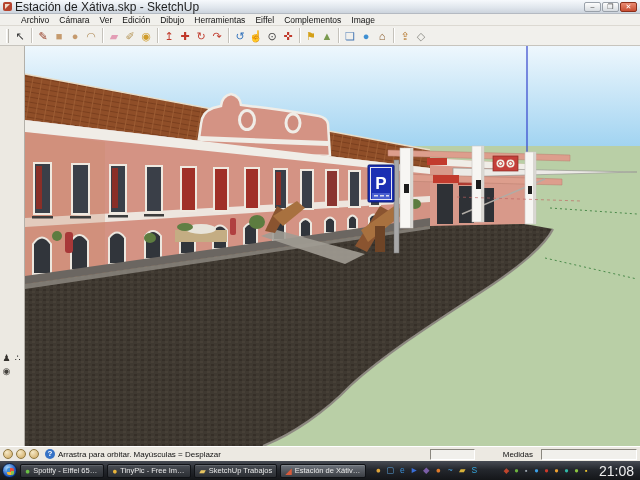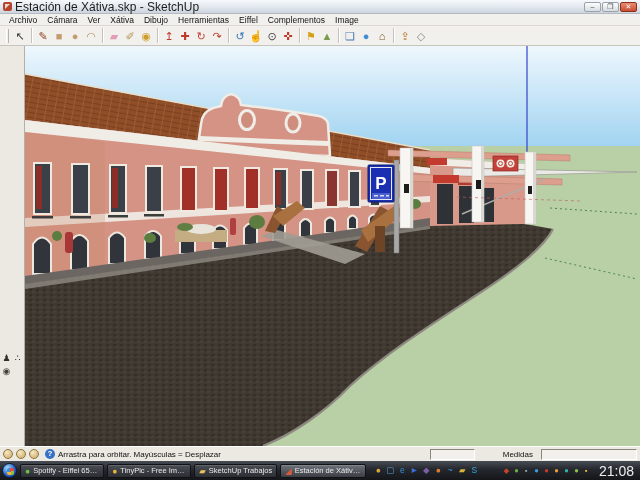--- a/index.html
+++ b/index.html
@@ -20,7 +20,7 @@
   .win-btn.close{background:linear-gradient(#ea8b72,#c84e32);color:#fff;border-color:#8a2f1a;}
   
   .menubar{position:absolute;top:14px;left:0;right:0;height:12px;background:#f1f0ec;
-    border-bottom:1px solid #dcd9d2;display:flex;align-items:center;padding-left:4px;}
+    border-bottom:1px solid #dcd9d2;display:flex;align-items:center;padding-left:16px;}
   .menu-item{font-size:8.5px;color:#111;padding:0 5px;white-space:nowrap;}
   
   .toolbar{position:absolute;top:26px;left:0;right:0;height:20px;background:#f1f0ec;

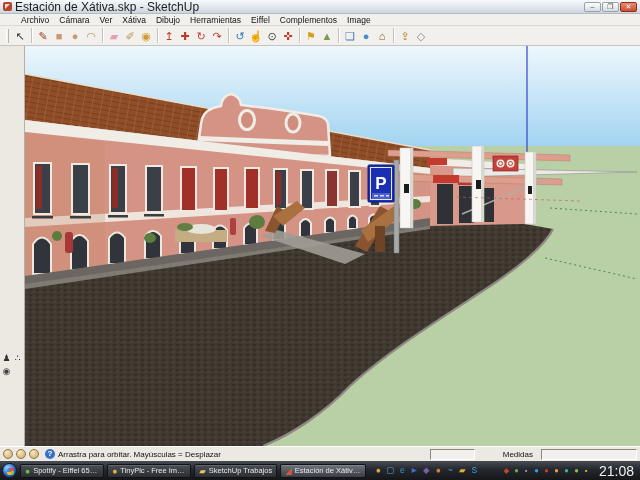--- a/index.html
+++ b/index.html
@@ -83,7 +83,7 @@
       <span class="menu-item">Archivo</span>
       <span class="menu-item">Cámara</span>
       <span class="menu-item">Ver</span>
-      <span class="menu-item">Xátiva</span>
+      <span class="menu-item">Edición</span>
       <span class="menu-item">Dibujo</span>
       <span class="menu-item">Herramientas</span>
       <span class="menu-item">Eiffel</span>

